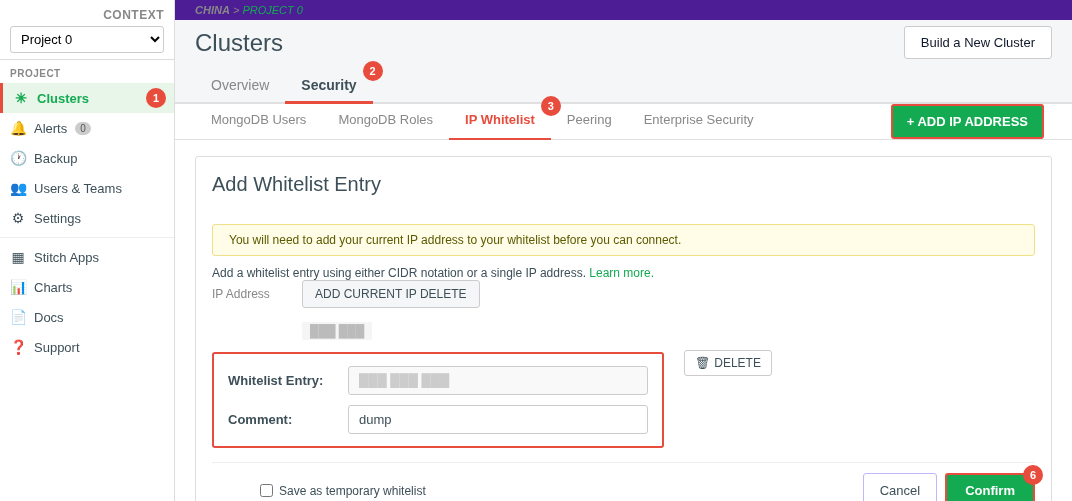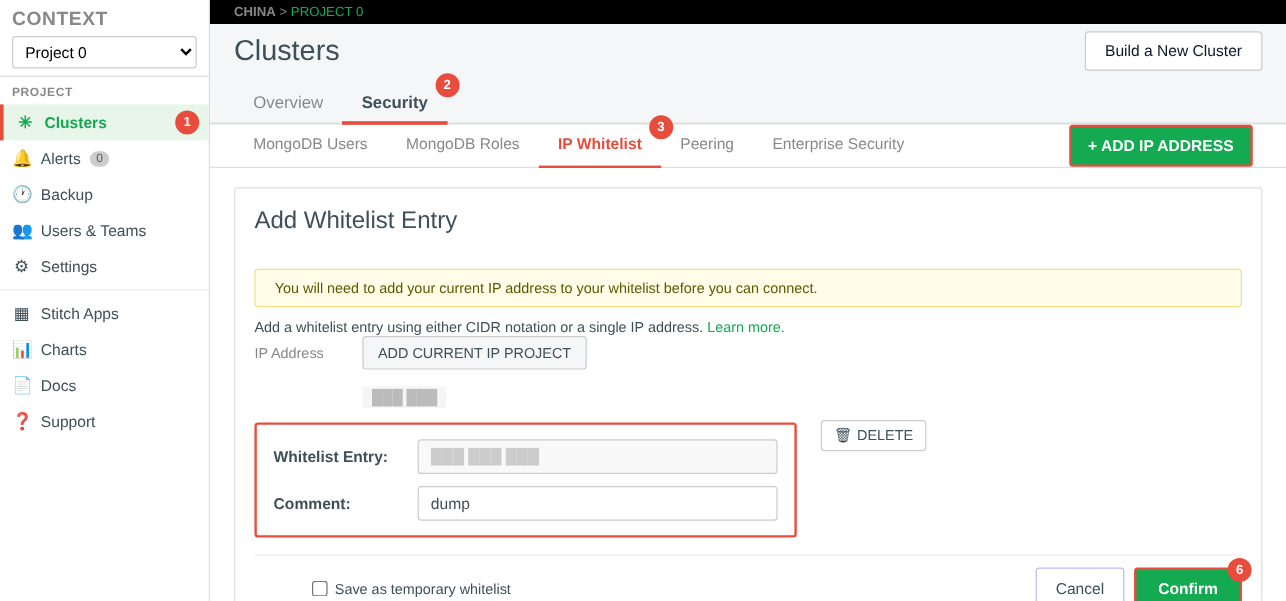--- a/index.html
+++ b/index.html
@@ -20,11 +20,12 @@
       border-bottom: 1px solid #ddd;
     }
     .sidebar-context-label {
-      font-size: 16px;
+      font-size: 12px;
       color: #888;
       font-weight: bold;
       letter-spacing: 0.5px;
       margin-bottom: 4px;
+      text-align: right;
     }
     .sidebar-context-select {
       width: 100%;

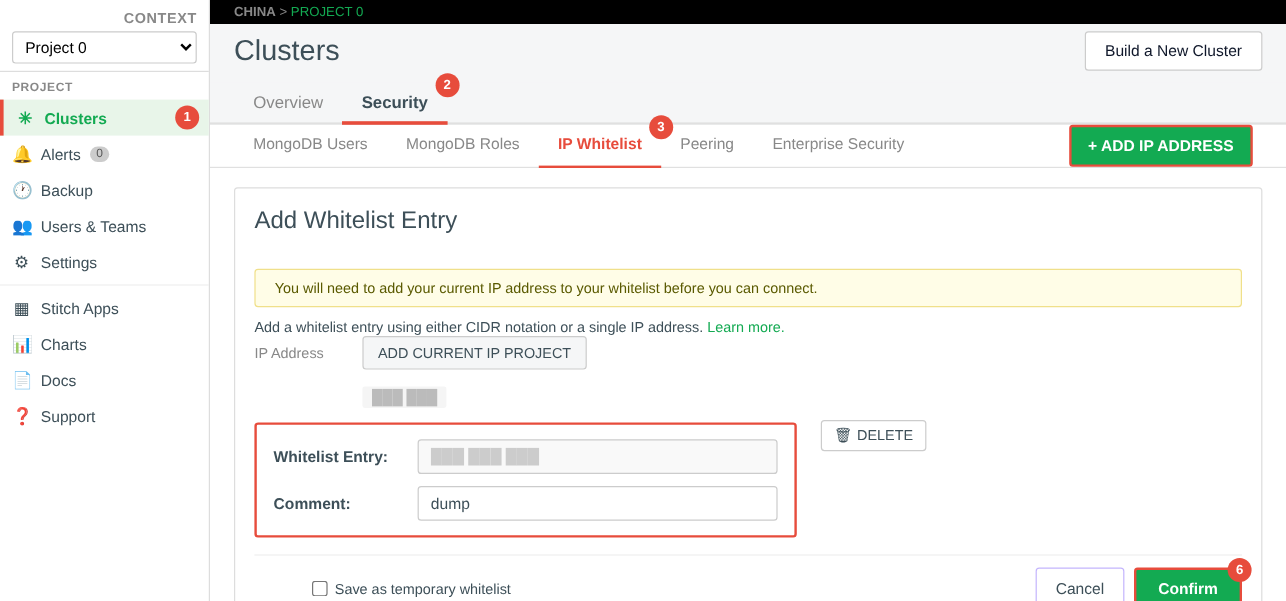--- a/index.html
+++ b/index.html
@@ -80,7 +80,8 @@
       font-size: 11px;
       color: #888;
       padding: 4px 20px;
-      background: #000000;
+      background: #4c1d95;
+      font-style: italic;
     }
     .breadcrumb span { color: #13aa52; }
     .page-header {

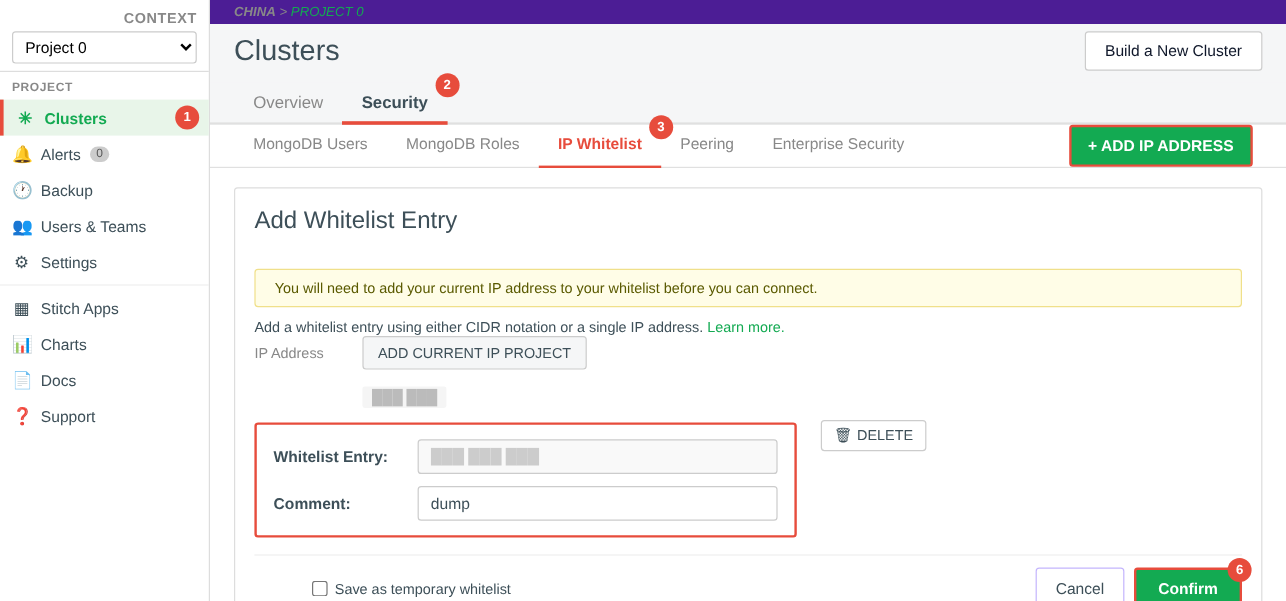--- a/index.html
+++ b/index.html
@@ -437,7 +437,7 @@
             
             <div class="ip-address-row">
               <span class="ip-address-label">IP Address</span>
-              <button class="add-current-btn" style="position:relative;">ADD CURRENT IP PROJECT</button>
+              <button class="add-current-btn" style="position:relative;">ADD CURRENT IP DELETE</button>
             </div>
 
             

